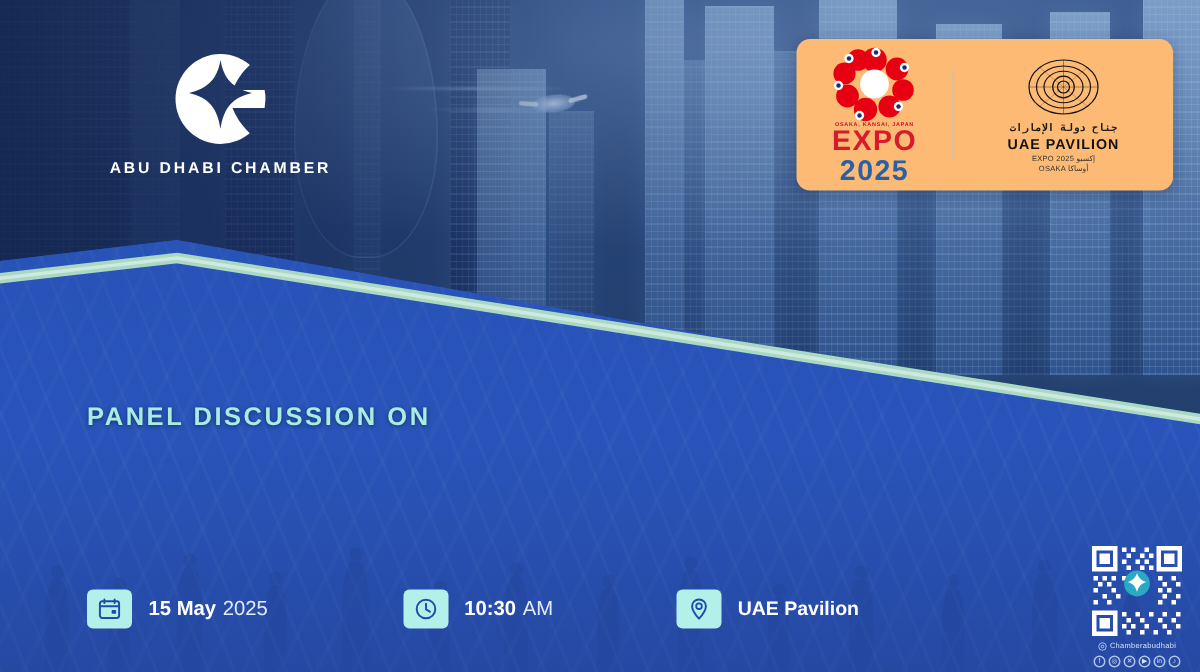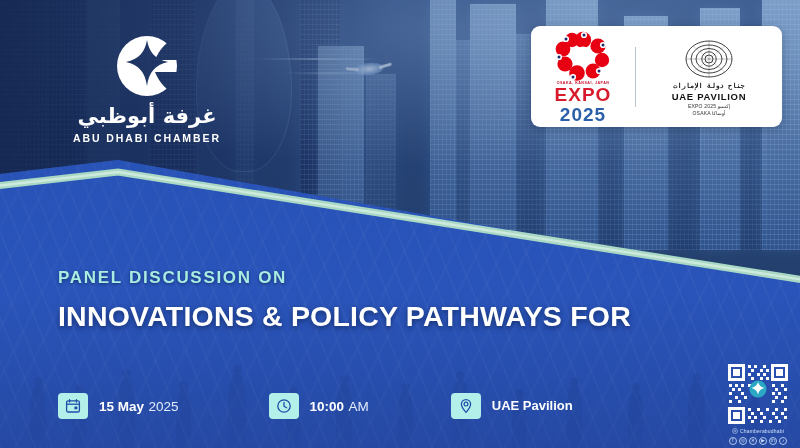--- a/index.html
+++ b/index.html
@@ -118,7 +118,7 @@
   
   .expo-card{
     position:absolute;left:531px;top:26px;width:251px;height:101px;
-    background:#ffffff;border-radius:9px;display:flex;align-items:center;
+    background:#fdba74;border-radius:9px;display:flex;align-items:center;
     box-shadow:0 2px 10px rgba(8,20,45,.28);
   }
   .expo-left{width:104px;display:flex;flex-direction:column;align-items:center;justify-content:center;padding-top:2px;}

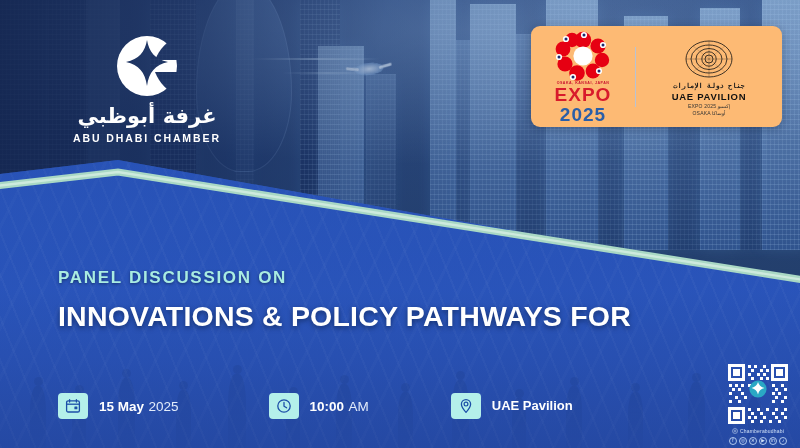--- a/index.html
+++ b/index.html
@@ -252,7 +252,6 @@
       </defs>
       <circle cx="32" cy="32" r="30" fill="#ffffff" mask="url(#adcmask)"></circle>
     </svg>
-    <span class="adc-ar">غرفة أبوظبي</span>
     <span class="adc-en">ABU DHABI CHAMBER</span>
   </div>
 

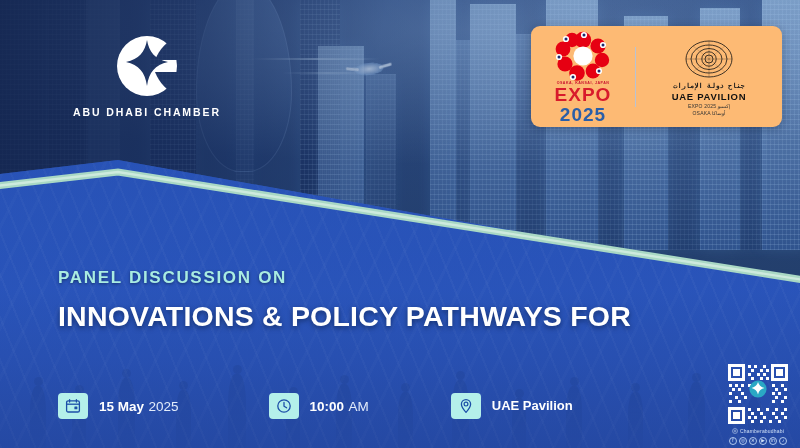--- a/index.html
+++ b/index.html
@@ -315,7 +315,6 @@
 
   <div class="headline">
     <div class="kicker">PANEL DISCUSSION ON</div>
-    <div class="title1">INNOVATIONS &amp; POLICY PATHWAYS FOR</div>
   </div>
 
   <div class="infobar">

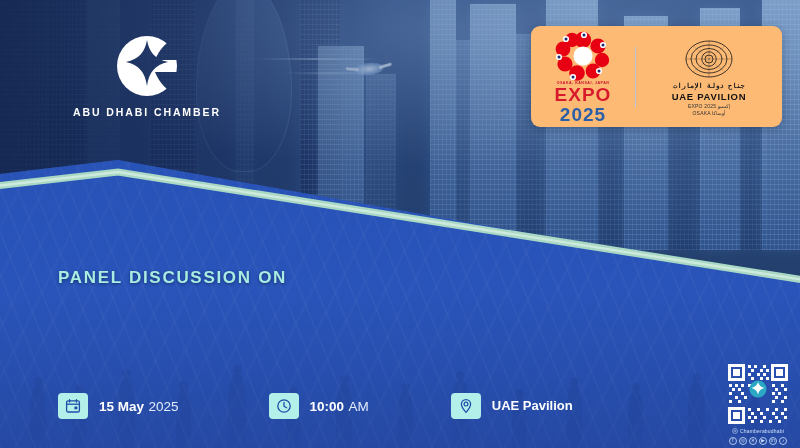--- a/index.html
+++ b/index.html
@@ -344,7 +344,7 @@
         </svg>
       </span>
       <span class="info-txt">
-        <span class="info-strong">10:00</span>
+        <span class="info-strong">10:30</span>
         <span class="info-light">AM</span>
       </span>
     </div>

